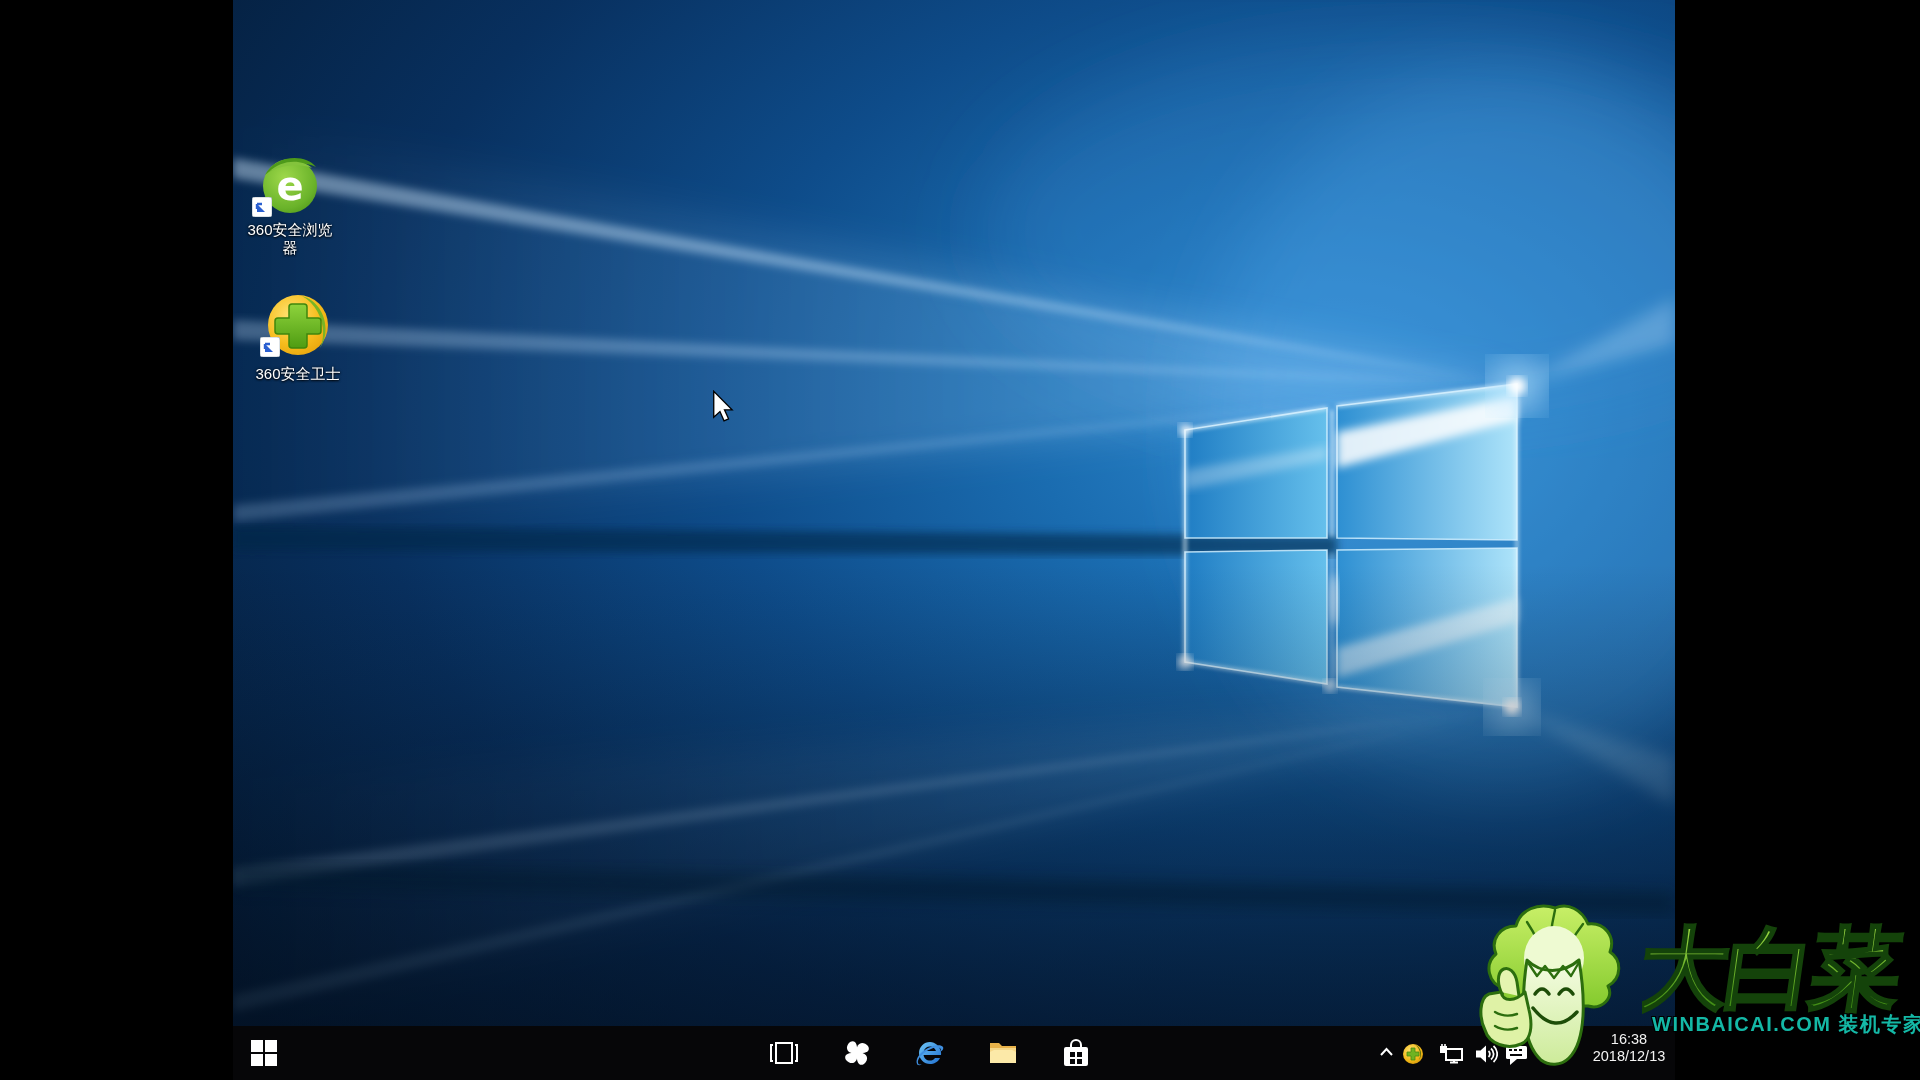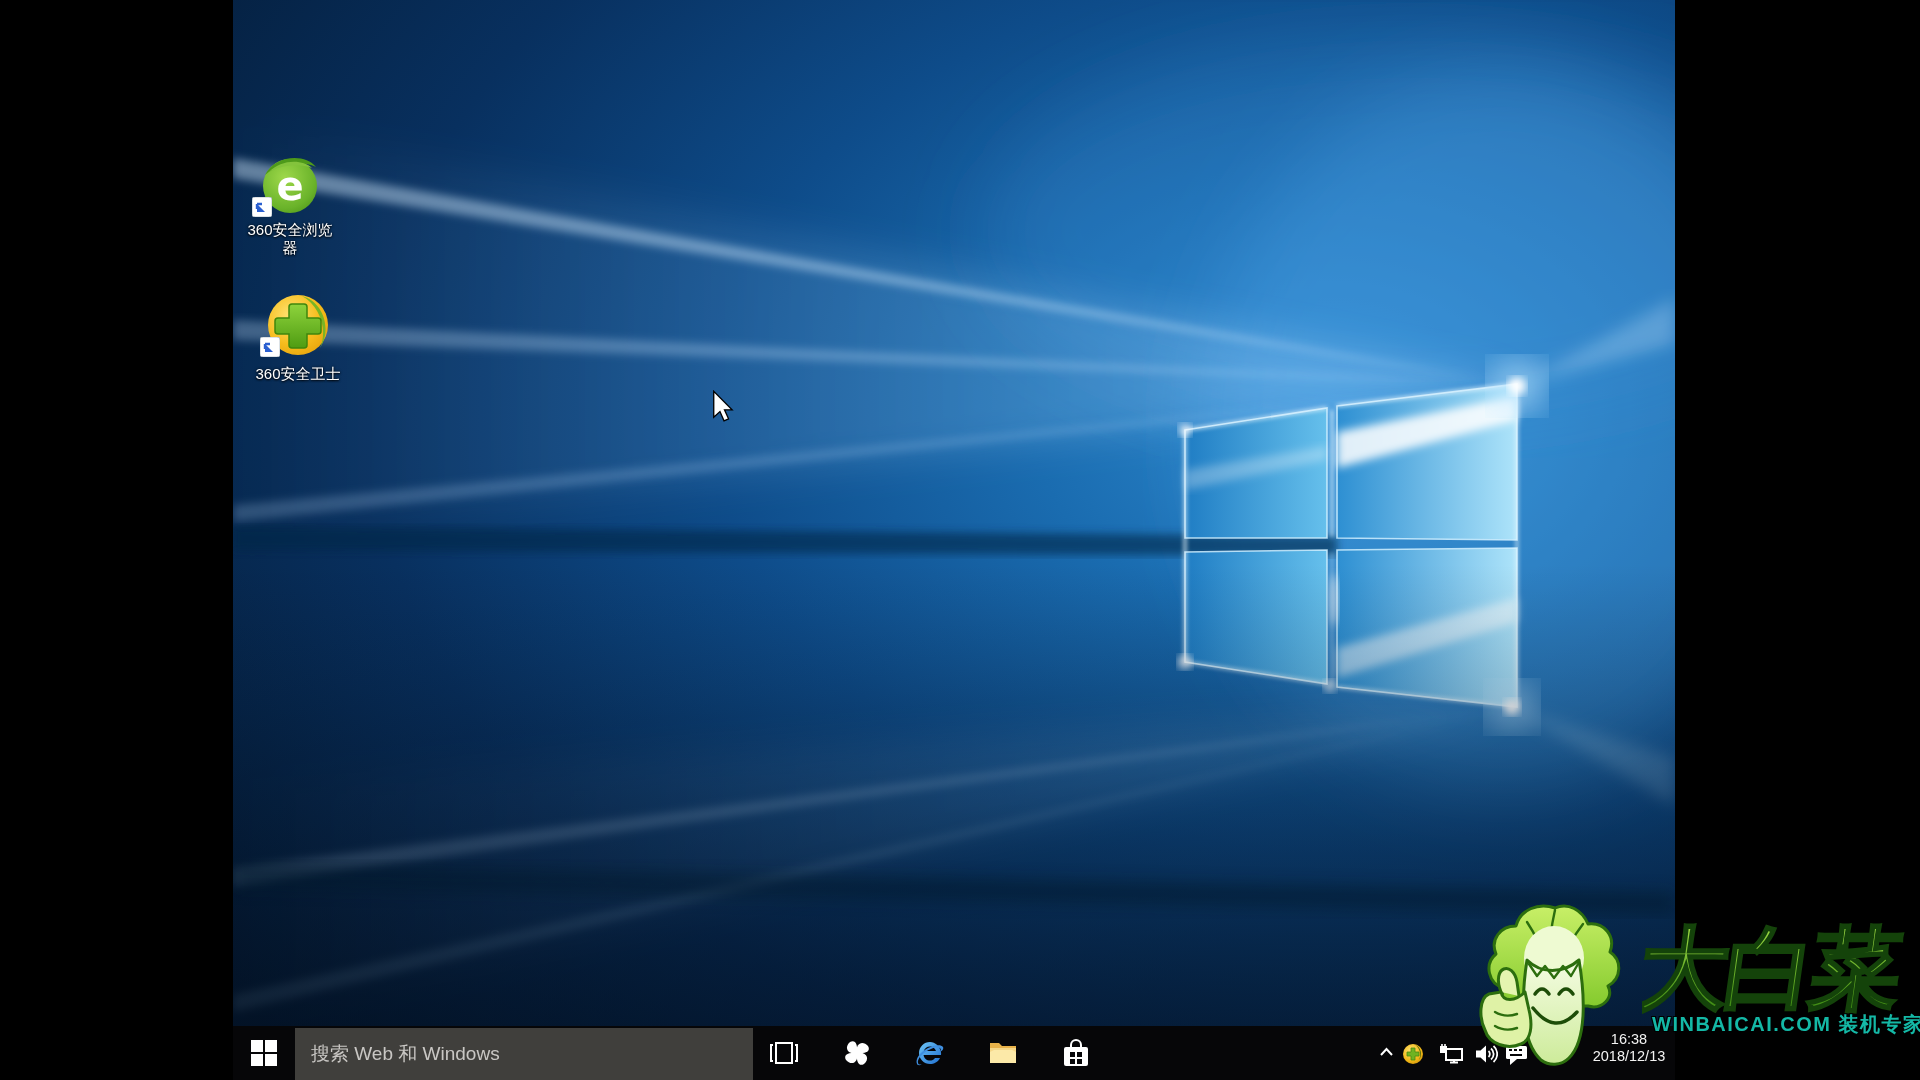--- a/index.html
+++ b/index.html
@@ -194,9 +194,6 @@
       </svg>
     </div>
 
-    <div id="searchbox">
-      <input type="text" placeholder="搜索 Web 和 Windows" style="">
-    </div>
 
     <div class="tb-btn" style="left:529px;width:44px;">
       <svg width="30" height="26" viewBox="0 0 30 26">

